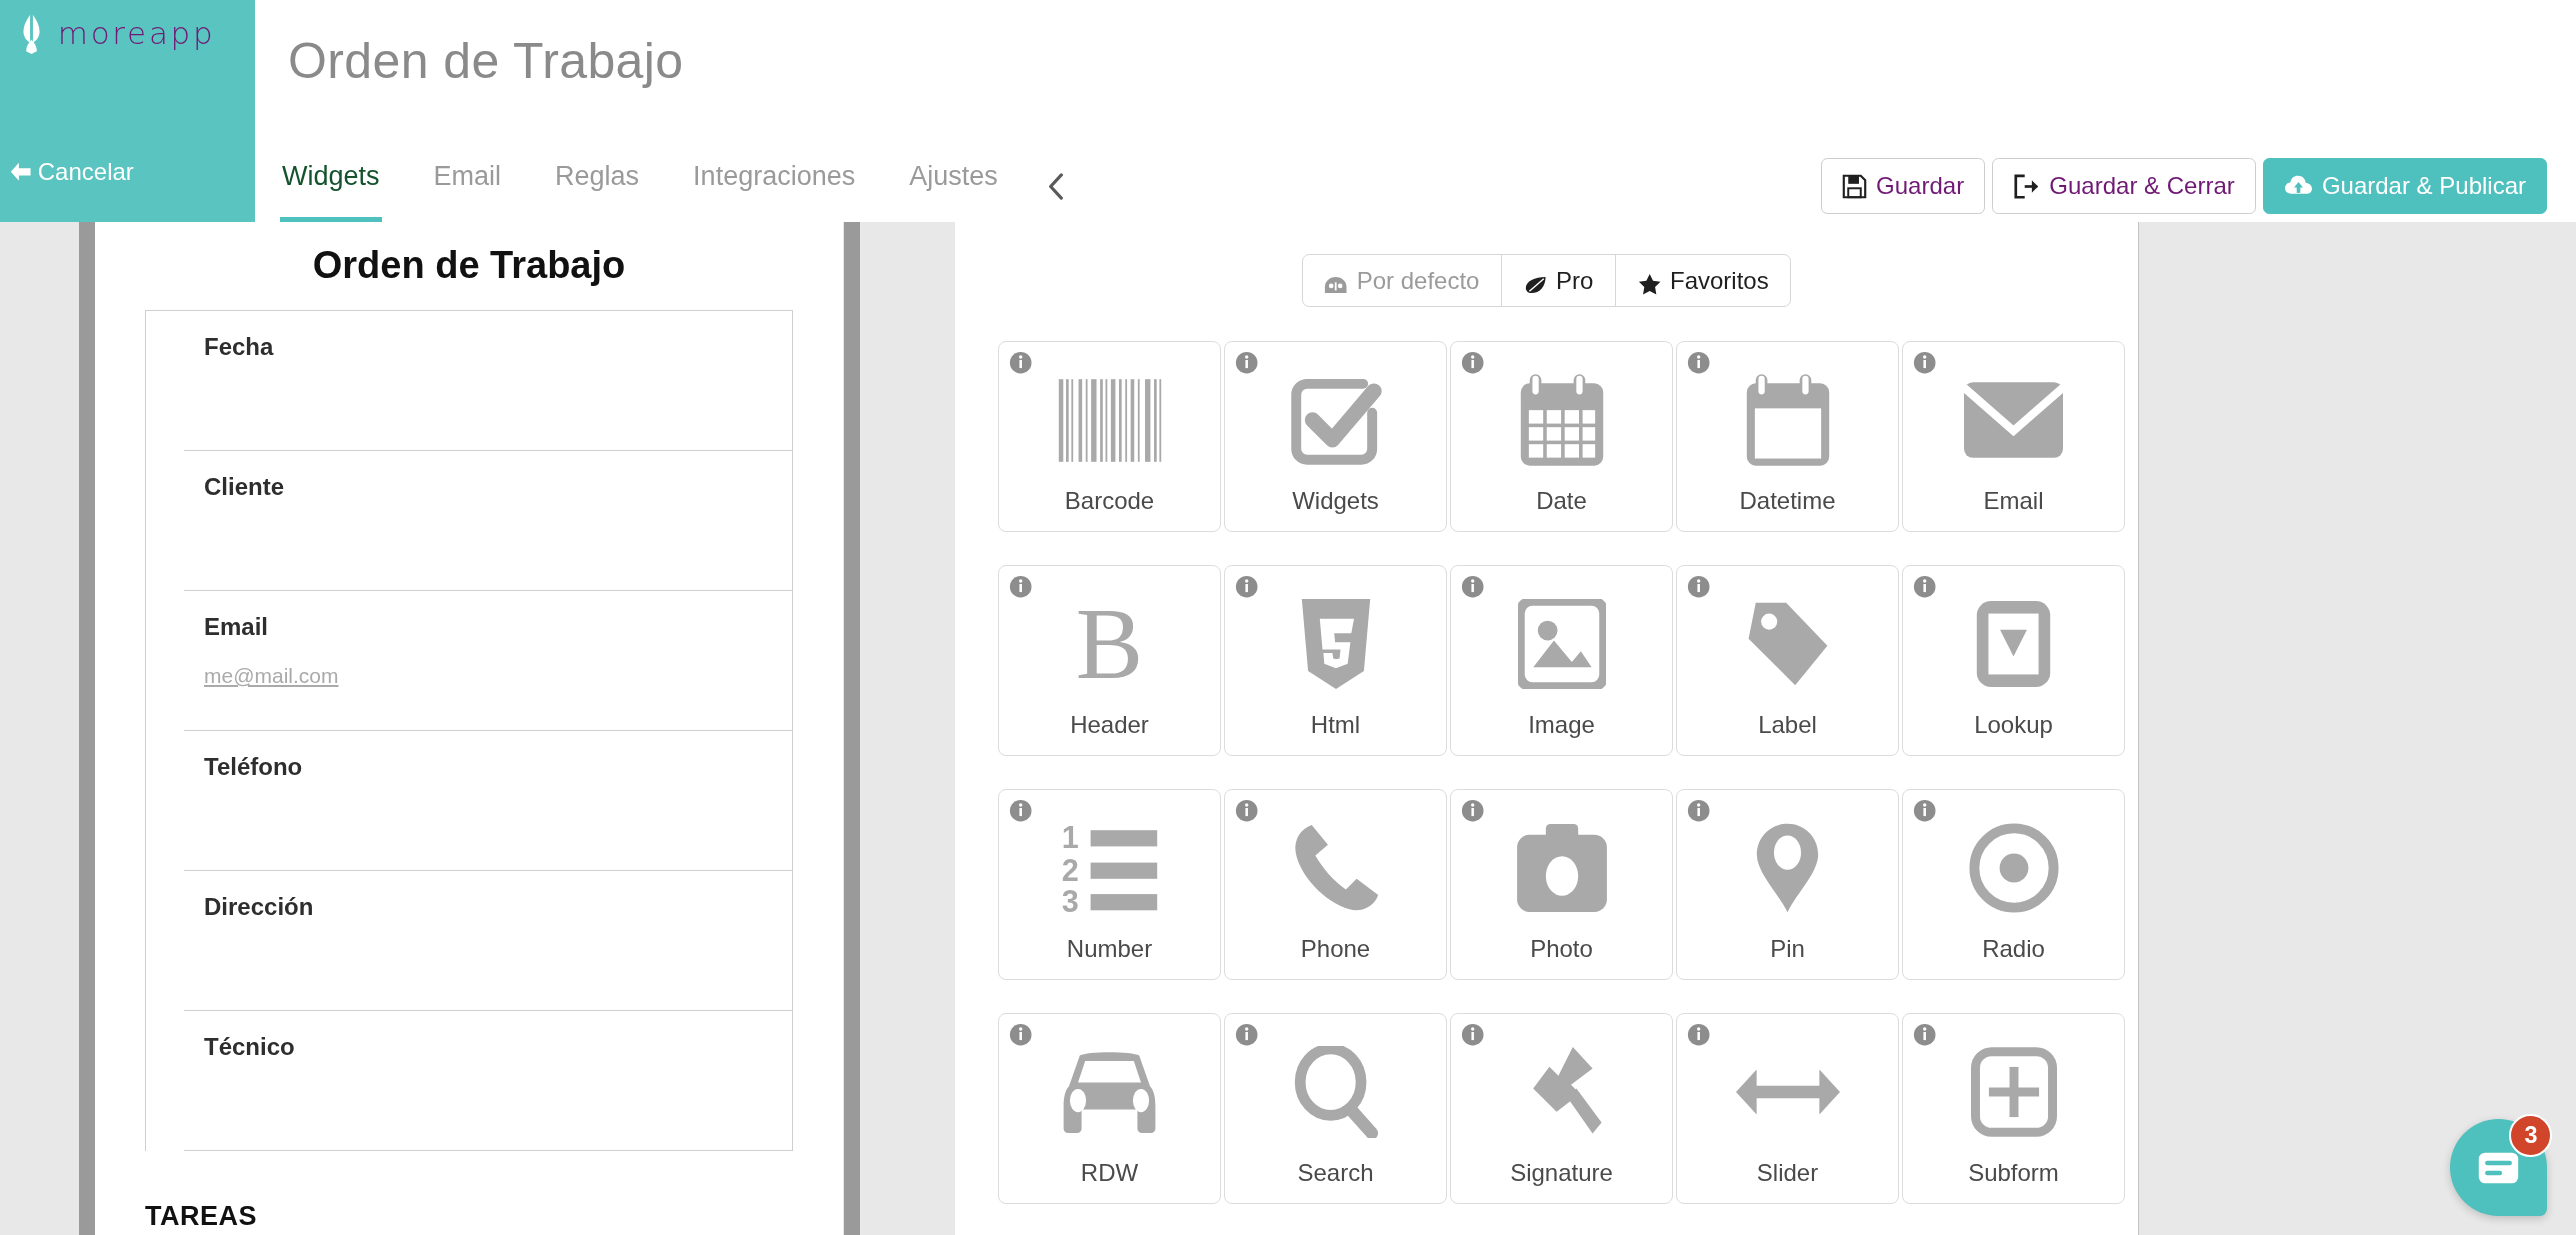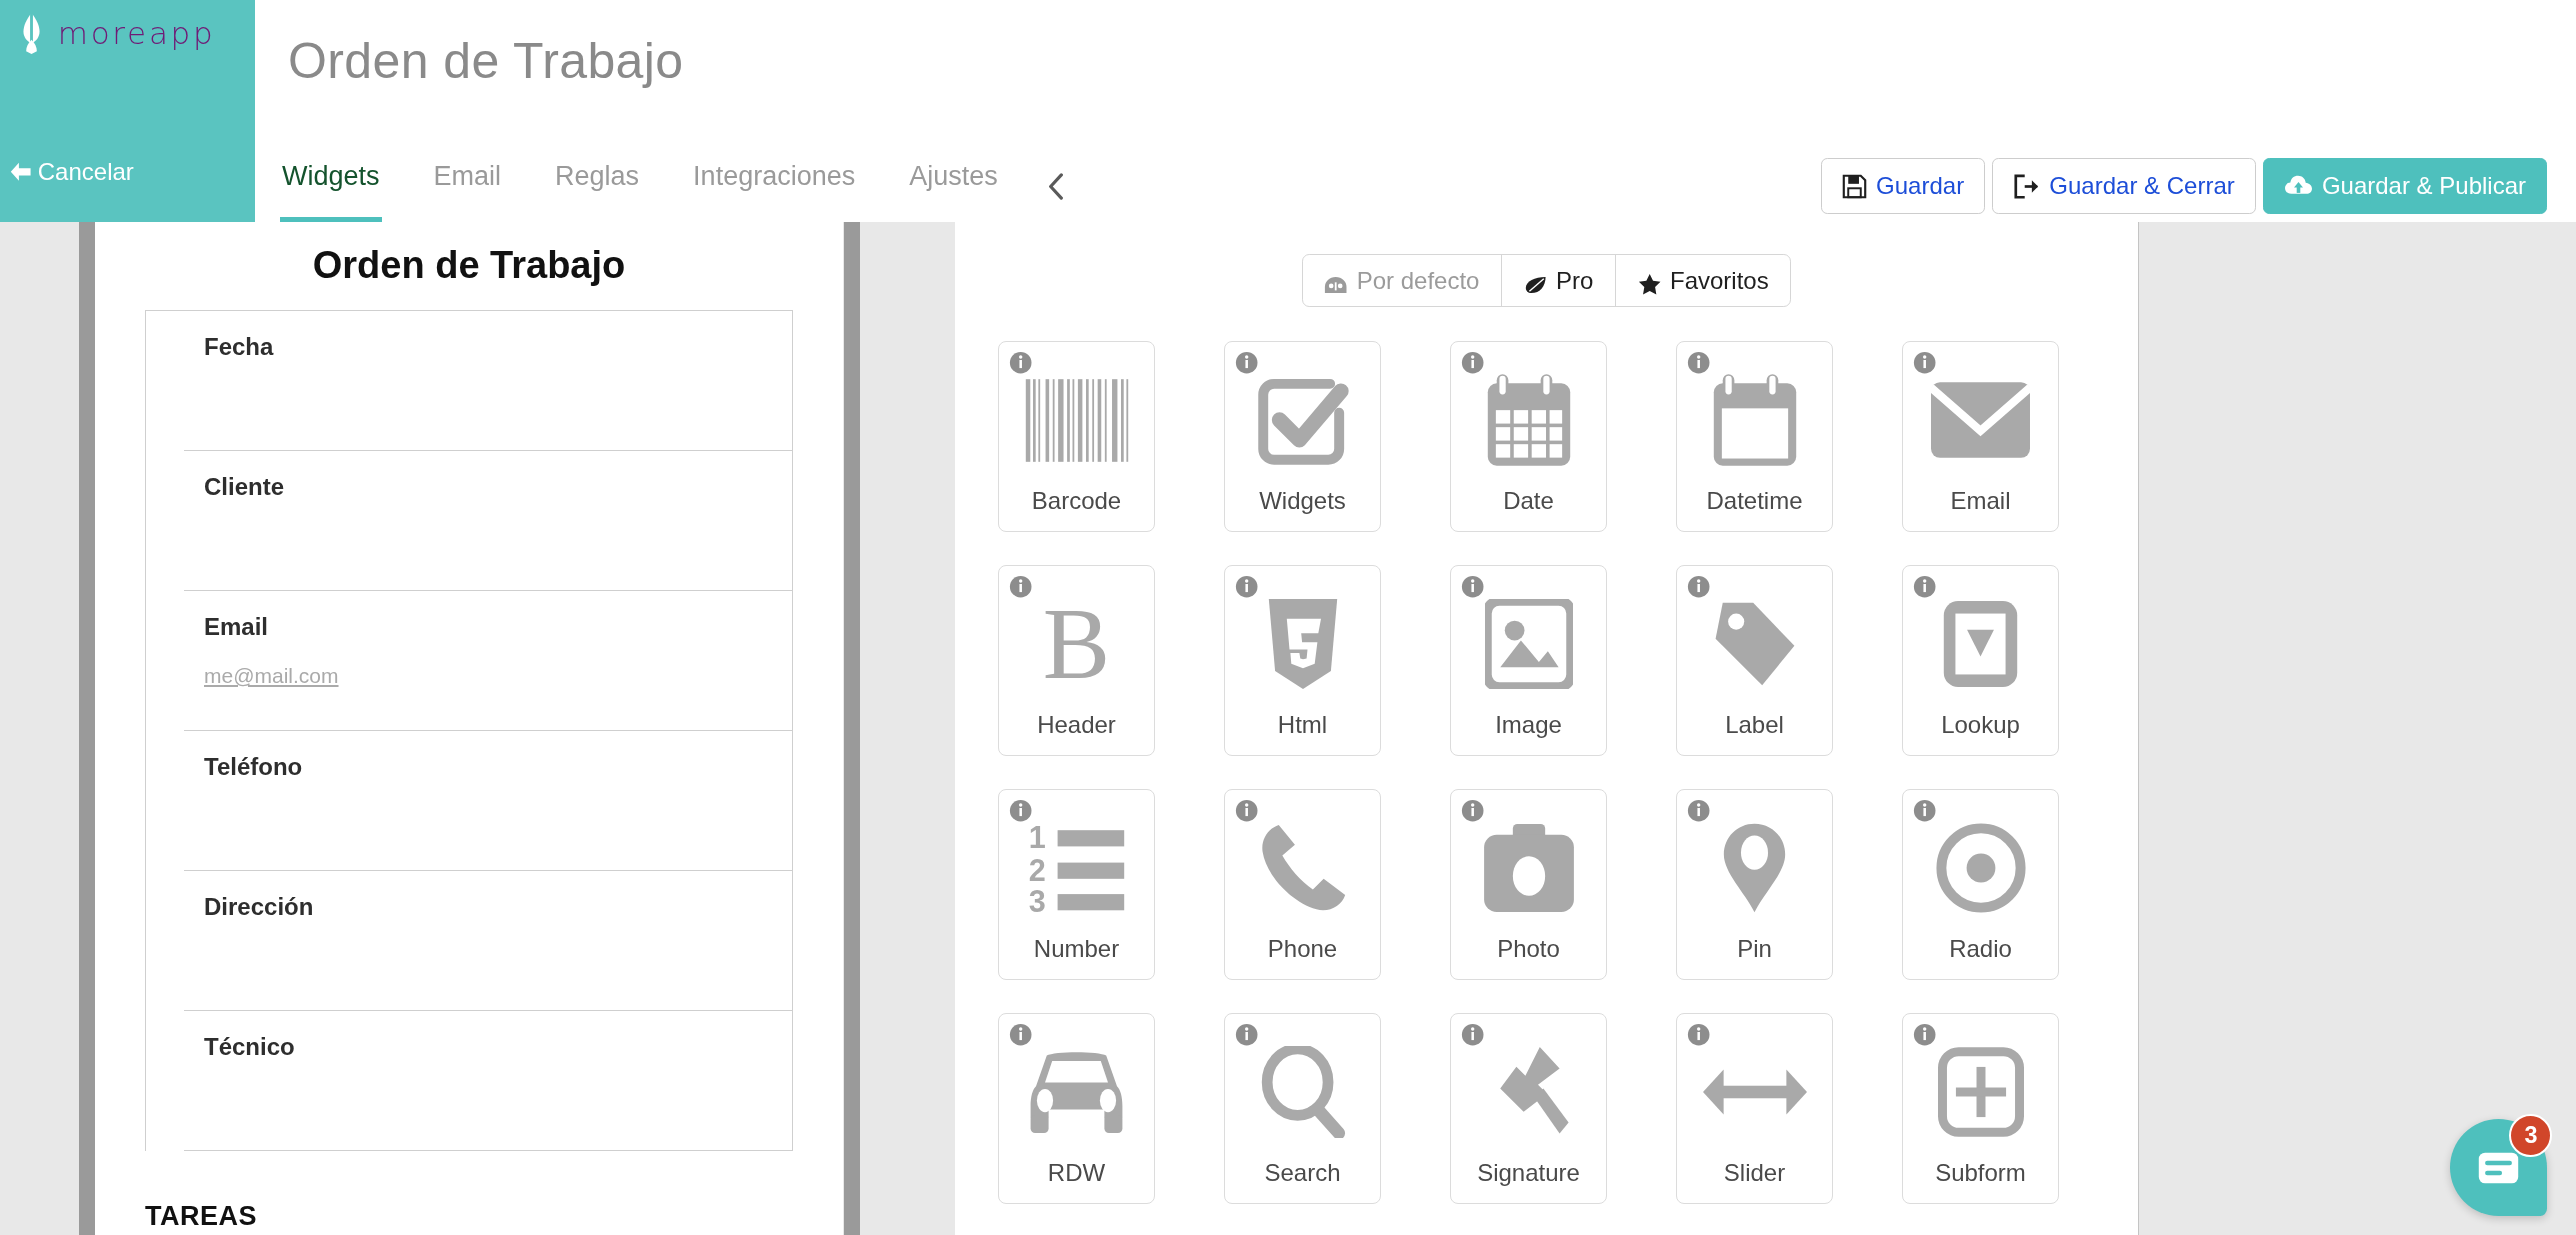--- a/index.html
+++ b/index.html
@@ -76,7 +76,7 @@
     display: flex; align-items: center; gap: 9px;
     height: 56px; padding: 0 20px;
     border: 0.9px solid #cdcdcd; border-radius: 6.3px;
-    background: #ffffff; color: #1d4ed8;
+    background: #ffffff; color: #701a75;
     font-size: 24px; cursor: pointer; white-space: nowrap;
   }
   .btn.primary {

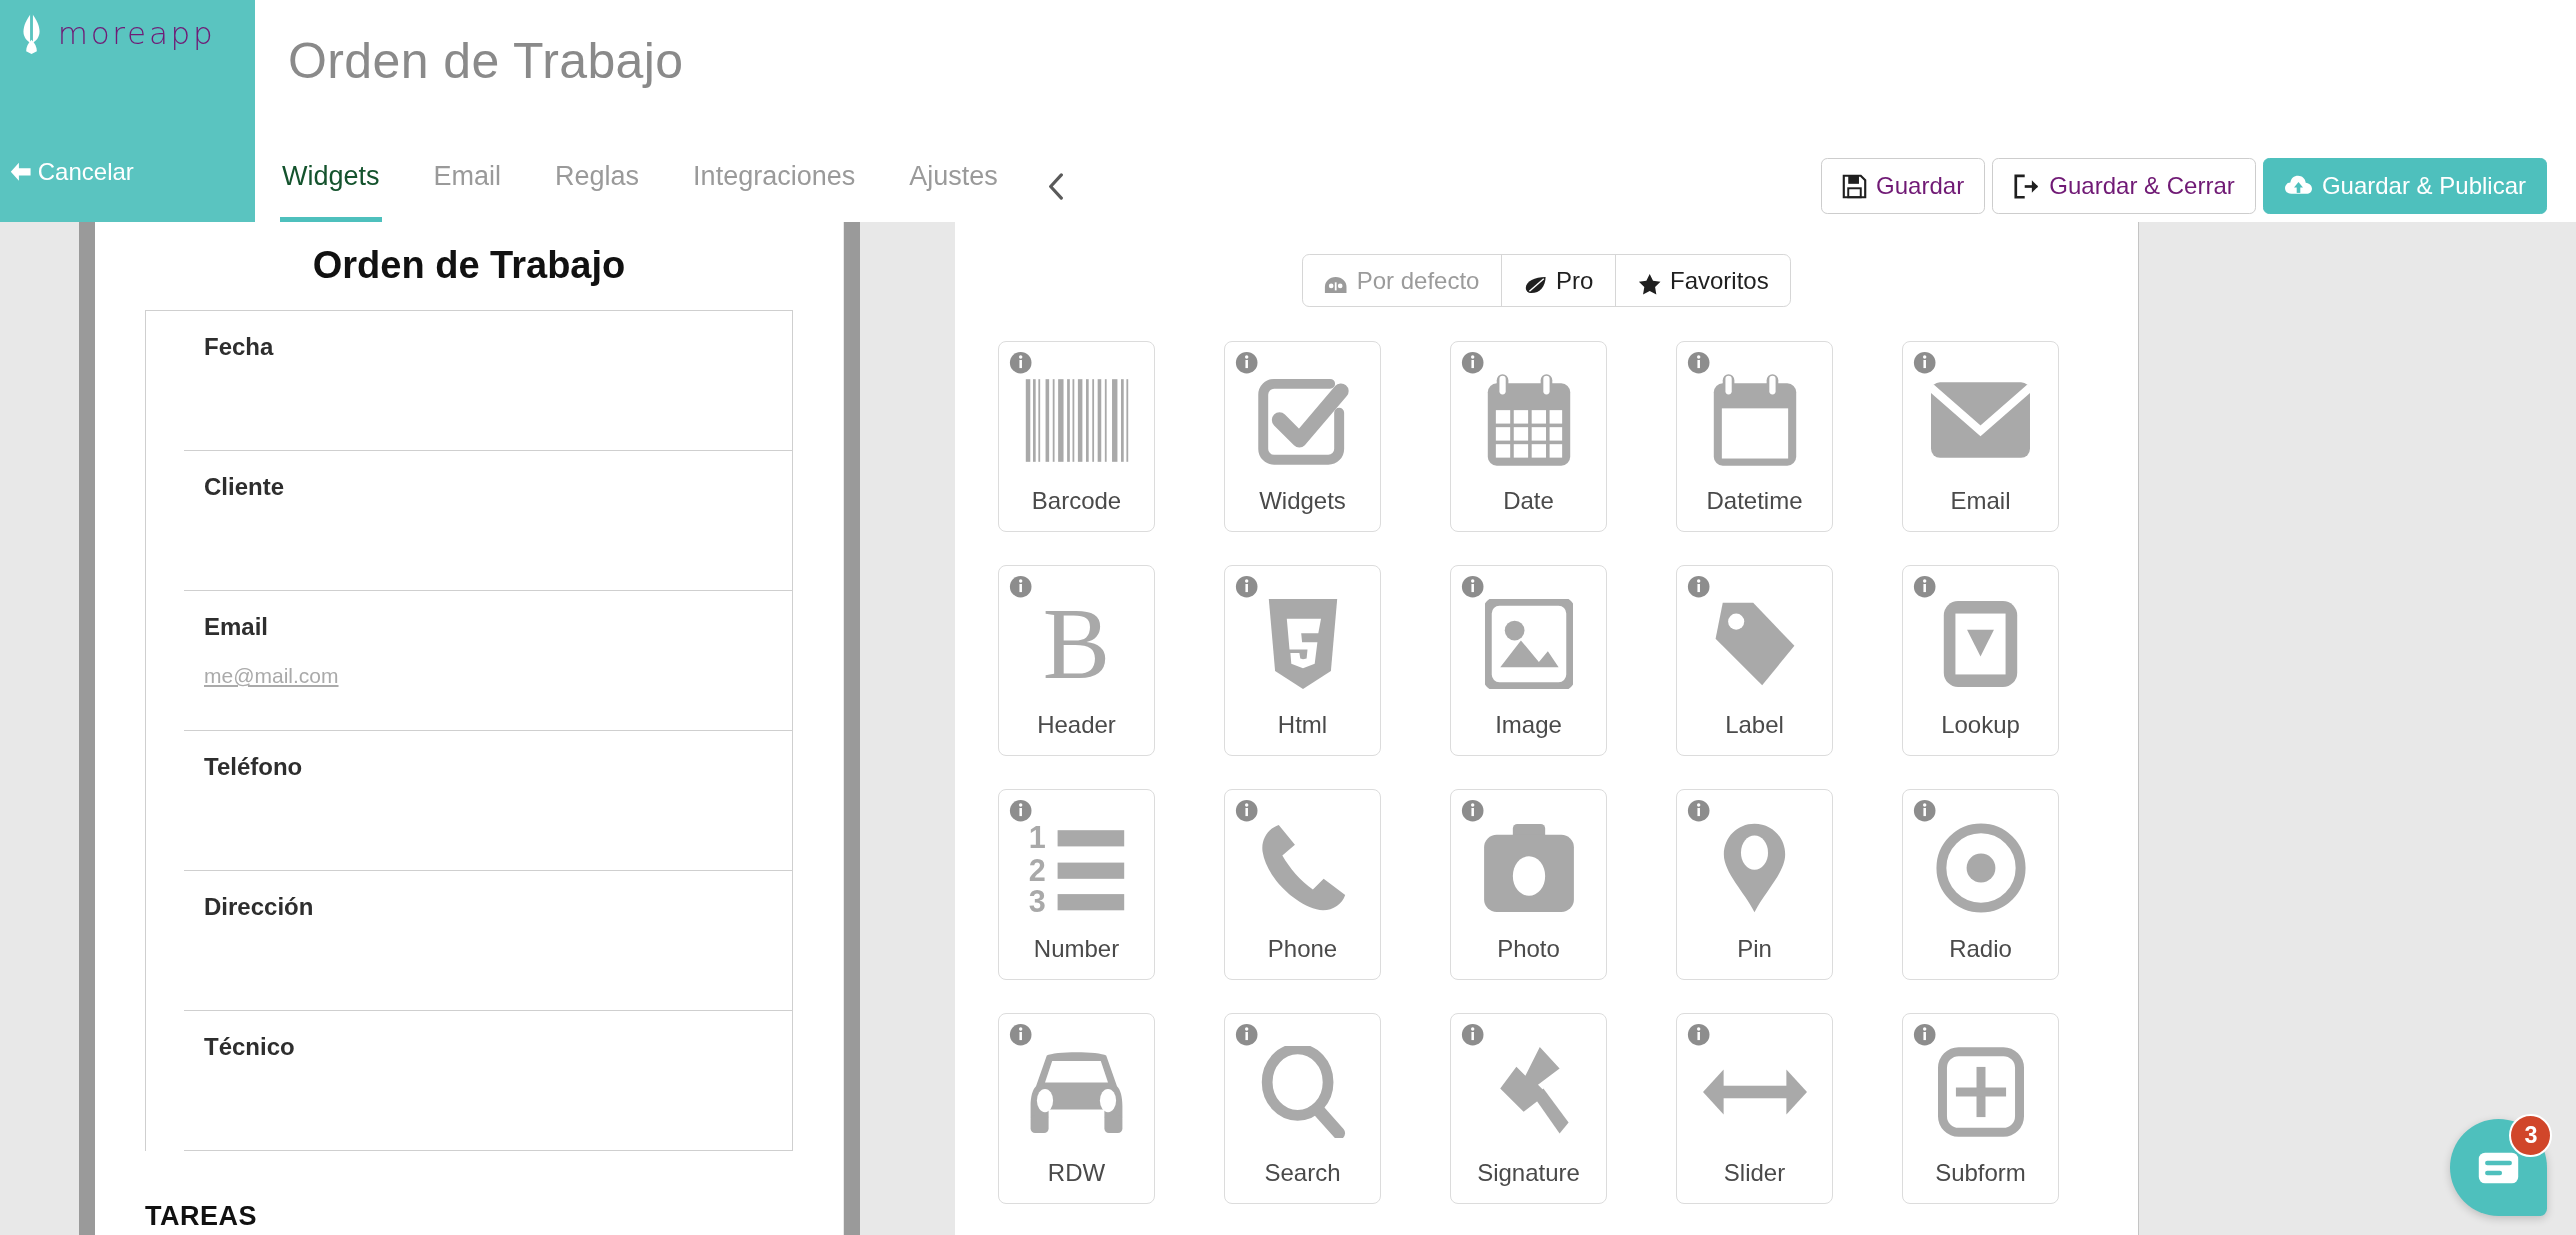--- a/index.html
+++ b/index.html
@@ -155,7 +155,7 @@
     gap: 33px 33px; justify-content: center; margin-top: 34px;
   }
   .widget-card {
-    position: relative; width: 157px; height: 191px;
+    position: relative; width: 223px; height: 191px;
     border: 0.9px solid #dcdcdc; border-radius: 8px; background: #fff;
     display: flex; flex-direction: column; align-items: center;
     justify-content: flex-start; cursor: pointer;

